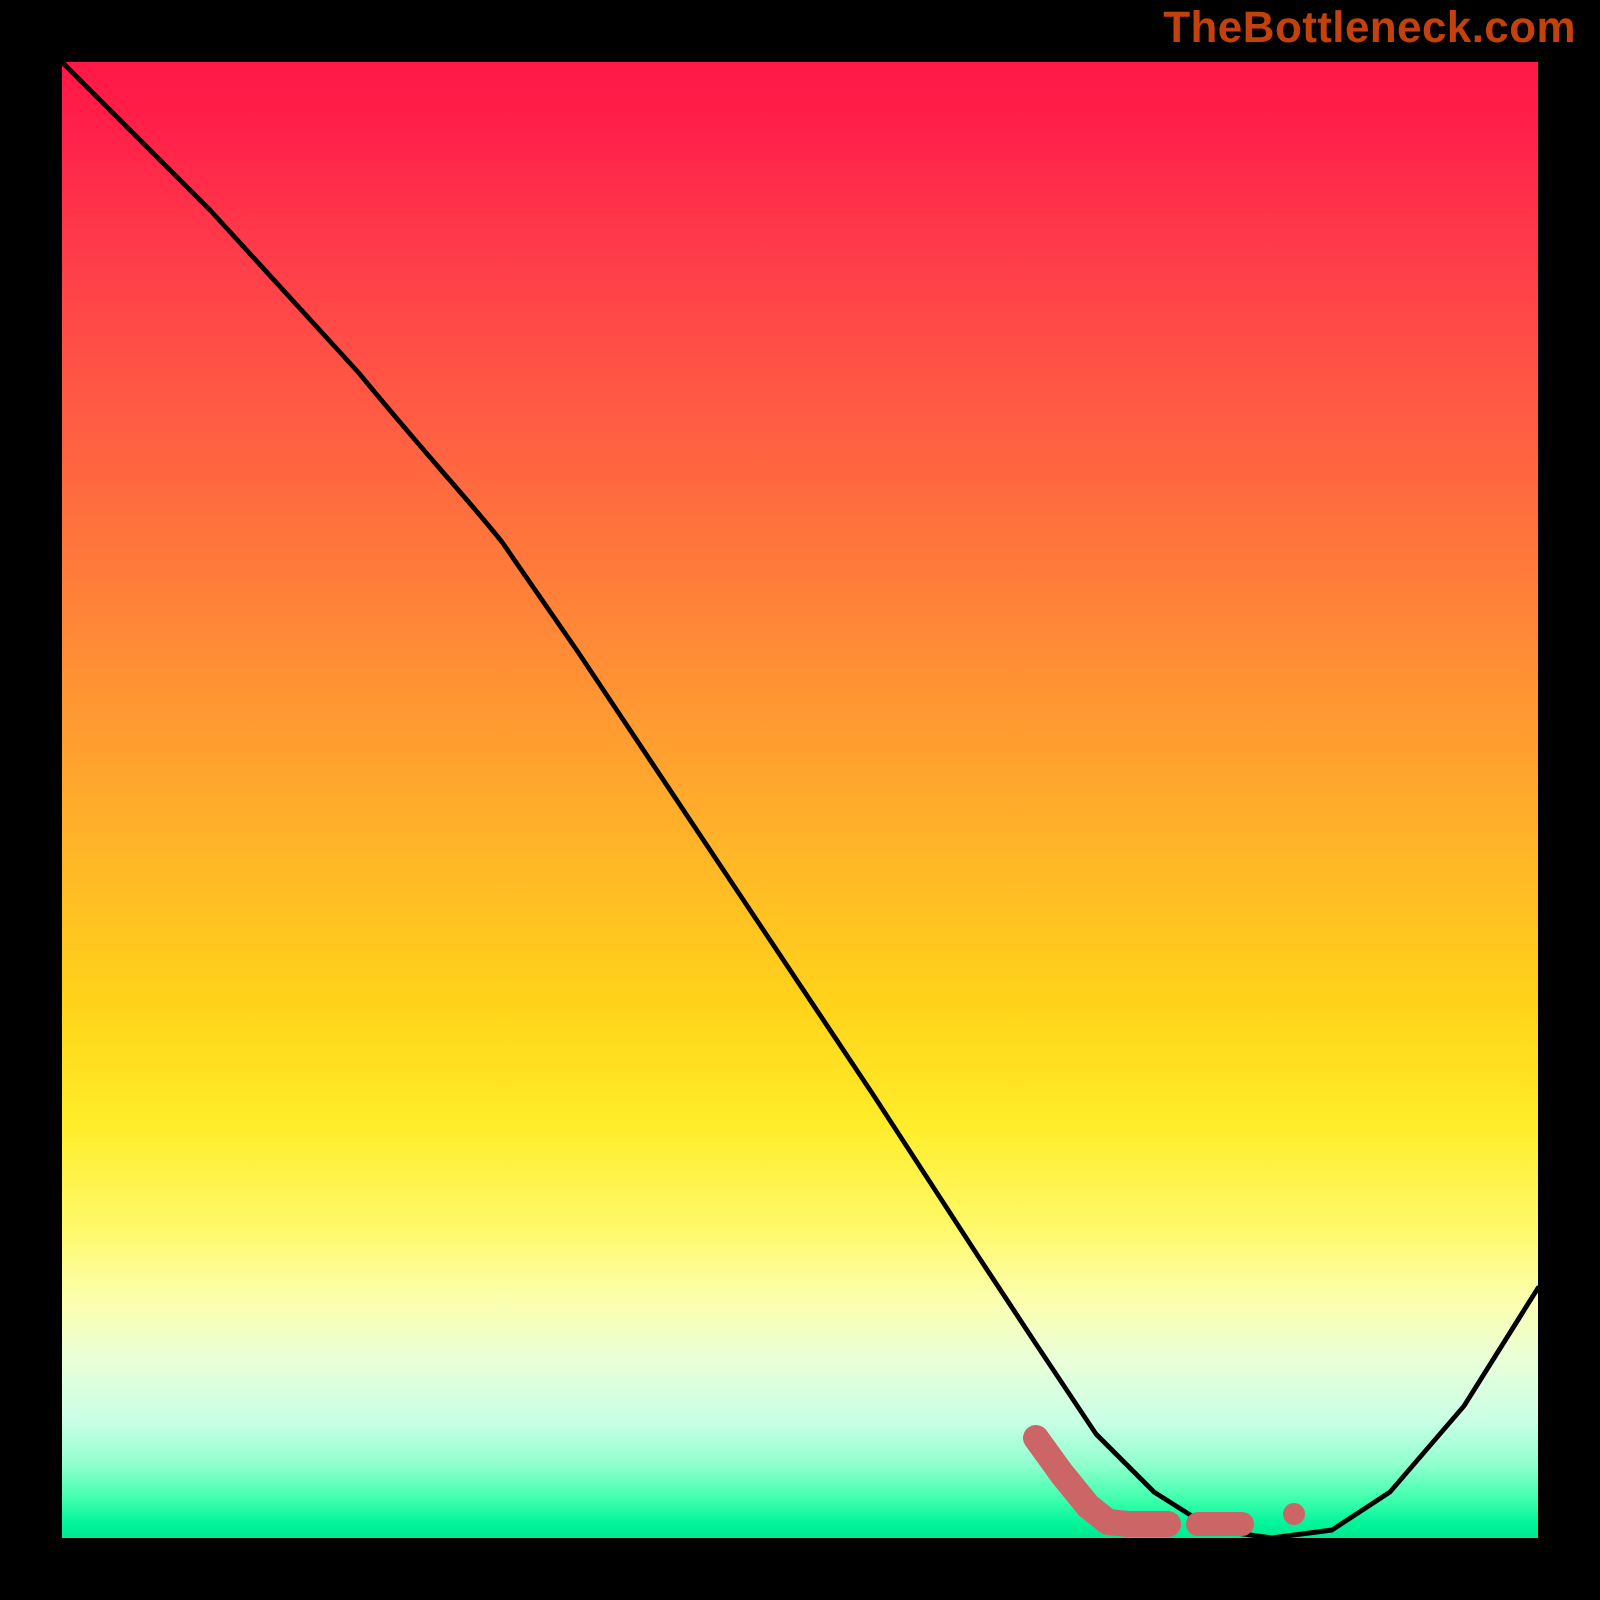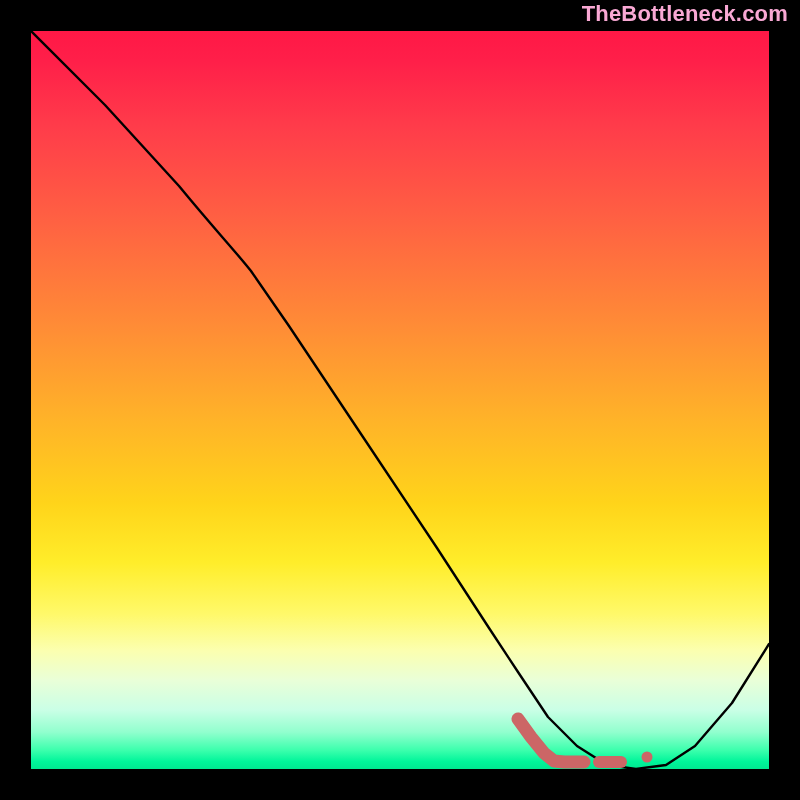--- a/index.html
+++ b/index.html
@@ -17,7 +17,7 @@
     font-family: Arial, Helvetica, sans-serif;
     font-size: 22px;
     font-weight: 600;
-    color: #f9a8d4;
+    color: #c2410c;
     letter-spacing: 0.2px;
   }
   .plot {

